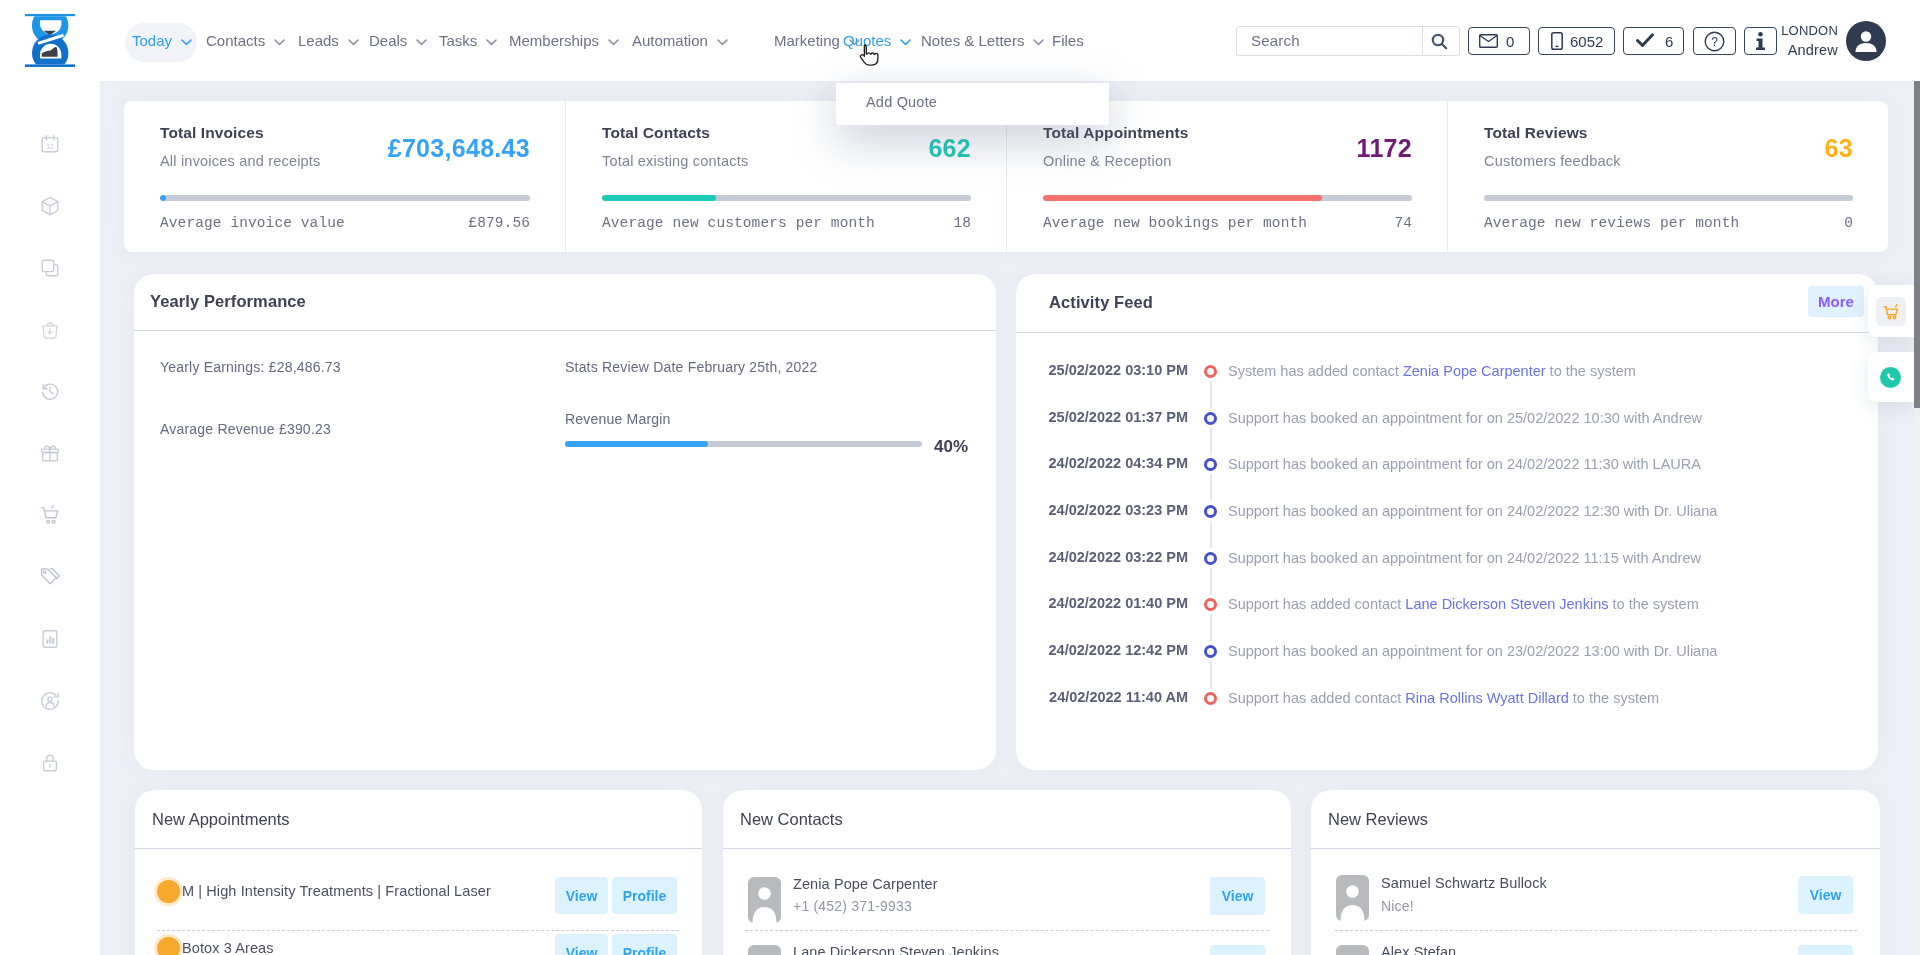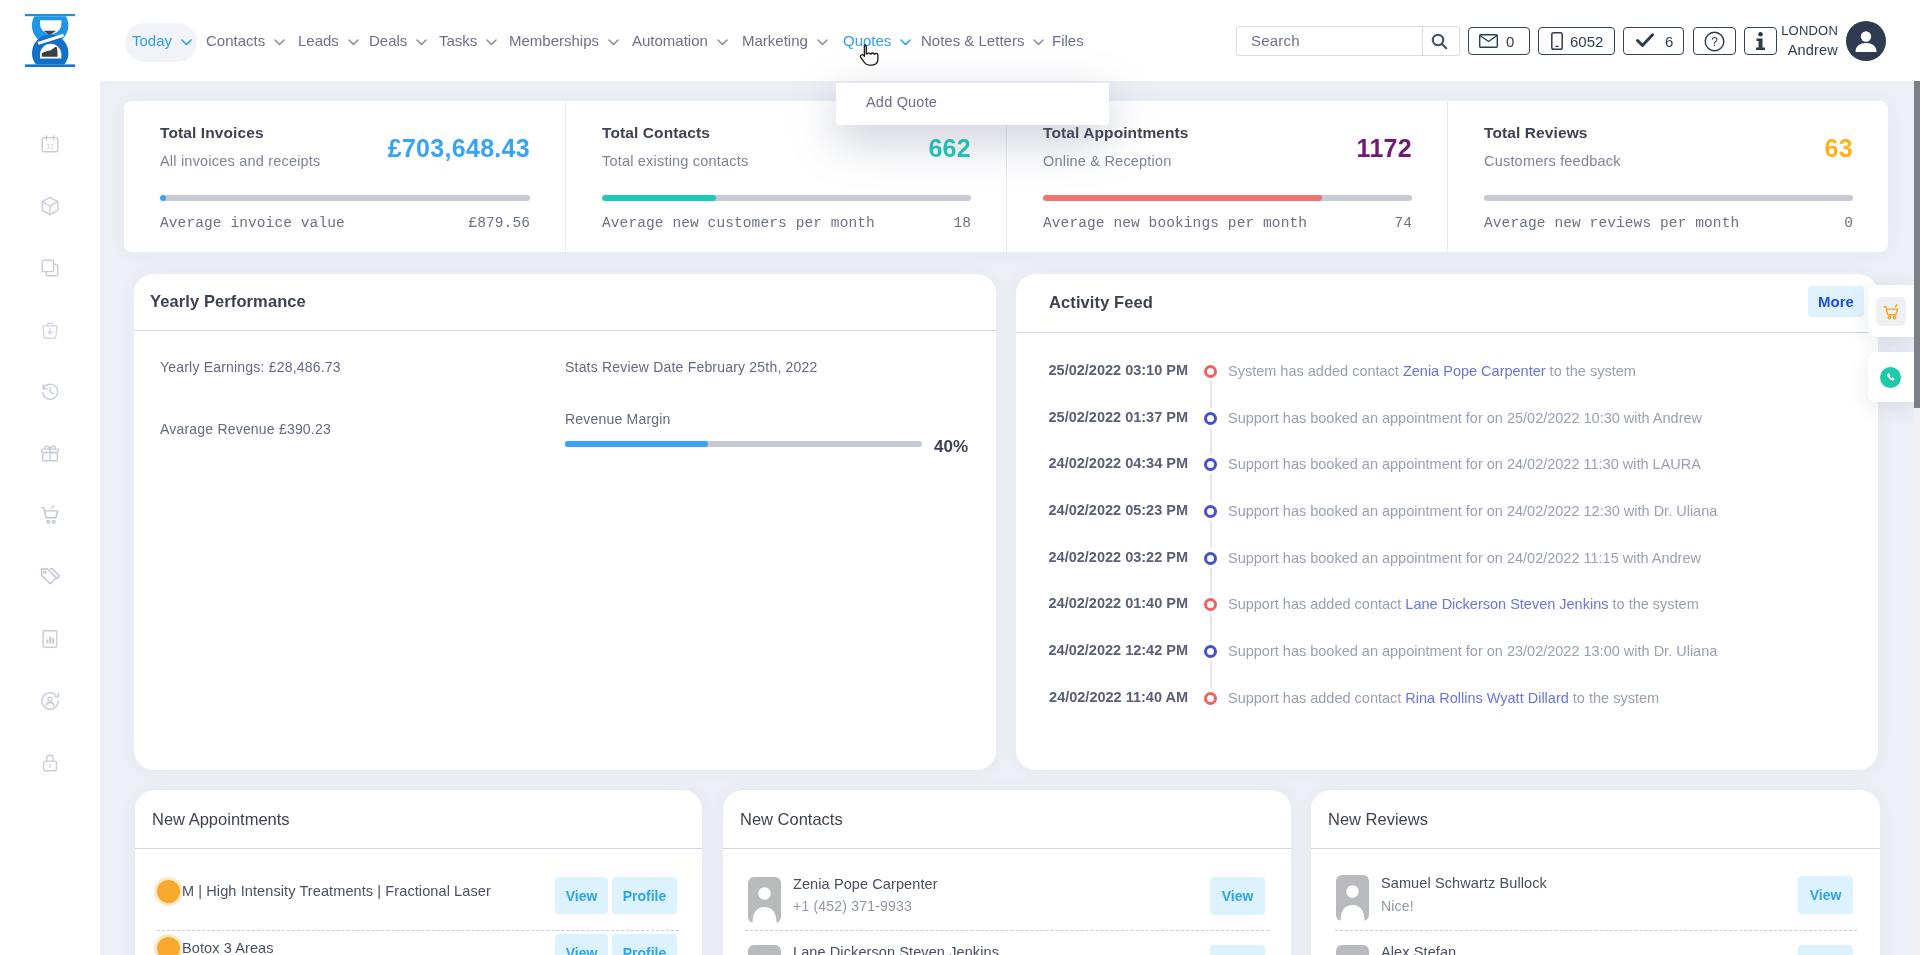--- a/index.html
+++ b/index.html
@@ -94,7 +94,7 @@
 <div class="navitem" style="left:632px">Automation <svg class="chev" width="11" height="7" viewBox="0 0 11 7">
       <polyline points="1,1 5.5,5.5 10,1" fill="none" stroke="#8a8fa3" stroke-width="1.6" stroke-linecap="round" stroke-linejoin="round"></polyline>
     </svg></div>
-<div class="navitem" style="left:742px">Marketing <svg class="chev" width="11" height="7" viewBox="0 0 11 7">
+<div class="navitem" style="left:774px">Marketing <svg class="chev" width="11" height="7" viewBox="0 0 11 7">
       <polyline points="1,1 5.5,5.5 10,1" fill="none" stroke="#8a8fa3" stroke-width="1.6" stroke-linecap="round" stroke-linejoin="round"></polyline>
     </svg></div>
 <div class="navitem" style="left:843px;color:#2e9fe8">Quotes <svg class="chev" width="11" height="7" viewBox="0 0 11 7">

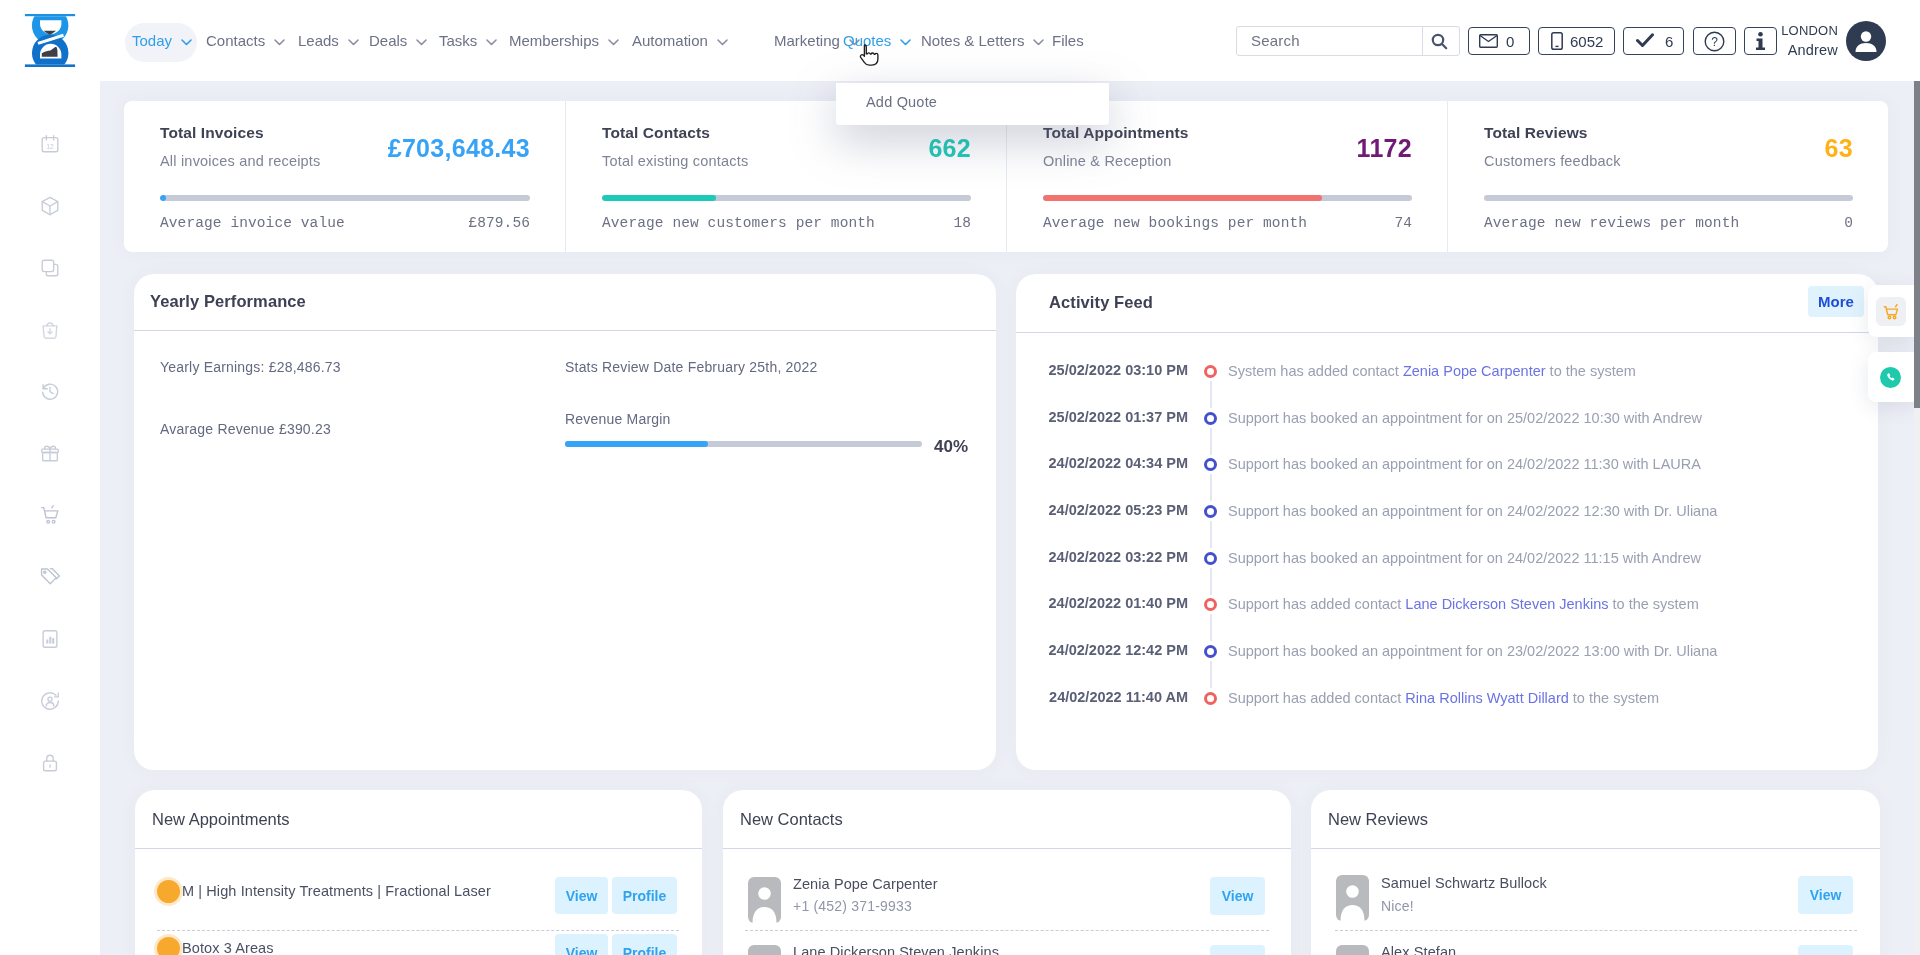--- a/index.html
+++ b/index.html
@@ -282,7 +282,7 @@
 
 <div class="panel" style="left:1016px;top:274px;width:862px;height:496px">
   <div class="ptitle" style="left:33px;top:19px">Activity Feed</div>
-  <div class="abs" style="left:792px;top:12px;width:56px;height:31px;background:#e0f2fd;border-radius:4px;color:#1d4ed8;font-weight:bold;font-size:15px;display:flex;align-items:center;justify-content:center">More</div>
+  <div class="abs" style="left:792px;top:12px;width:56px;height:31px;background:#e0f2fd;border-radius:4px;color:#8b5cf6;font-weight:bold;font-size:15px;display:flex;align-items:center;justify-content:center">More</div>
   <div class="pdiv" style="top:58px"></div>
   <div class="fline" style="top:107px;height:27px"></div>
   <div class="fline" style="top:154px;height:27px"></div>

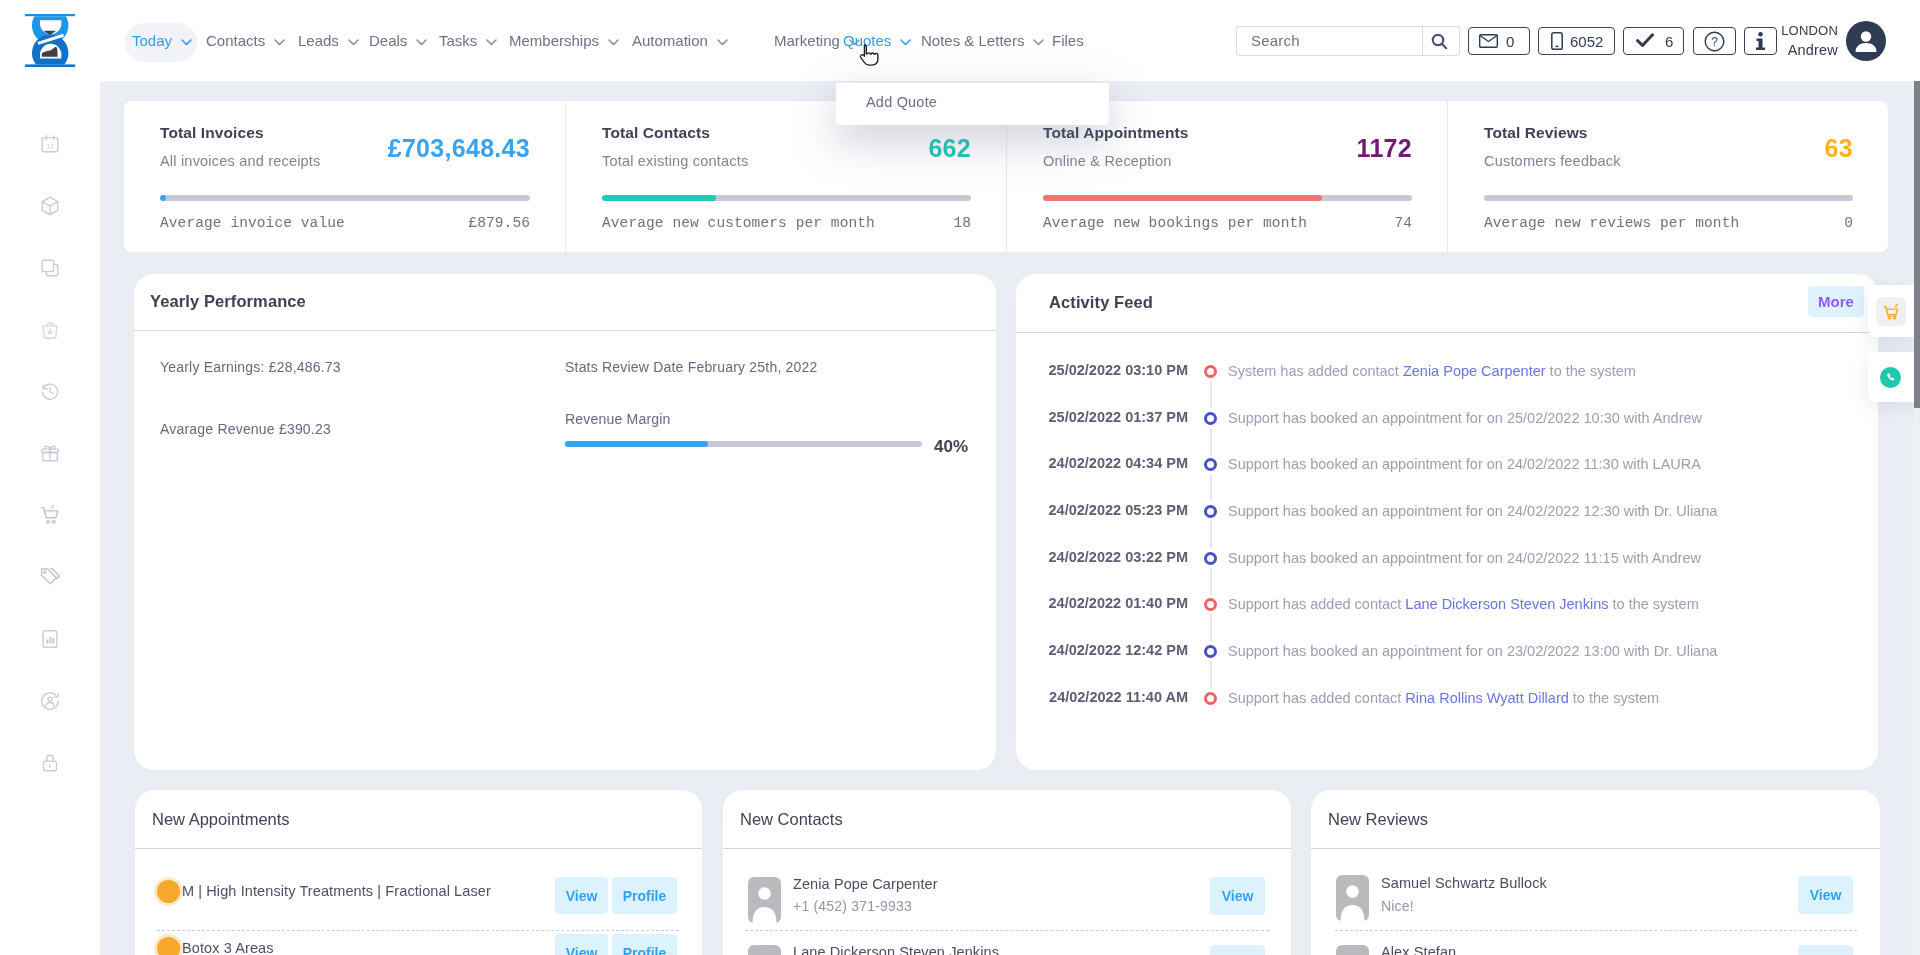--- a/index.html
+++ b/index.html
@@ -300,7 +300,7 @@
   <div class="fdate" style="top:181px">24/02/2022 04:34 PM</div>
   <div class="fring" style="top:184px;border:3.2px solid #4450ce"></div>
   <div class="ftext" style="top:182px">Support has booked an appointment for on 24/02/2022 11:30 with LAURA</div>
-  <div class="fdate" style="top:228px">24/02/2022 05:23 PM</div>
+  <div class="fdate" style="top:228px">24/02/2022 03:23 PM</div>
   <div class="fring" style="top:230.5px;border:3.2px solid #4450ce"></div>
   <div class="ftext" style="top:229px">Support has booked an appointment for on 24/02/2022 12:30 with Dr. Uliana</div>
   <div class="fdate" style="top:275px">24/02/2022 03:22 PM</div>

